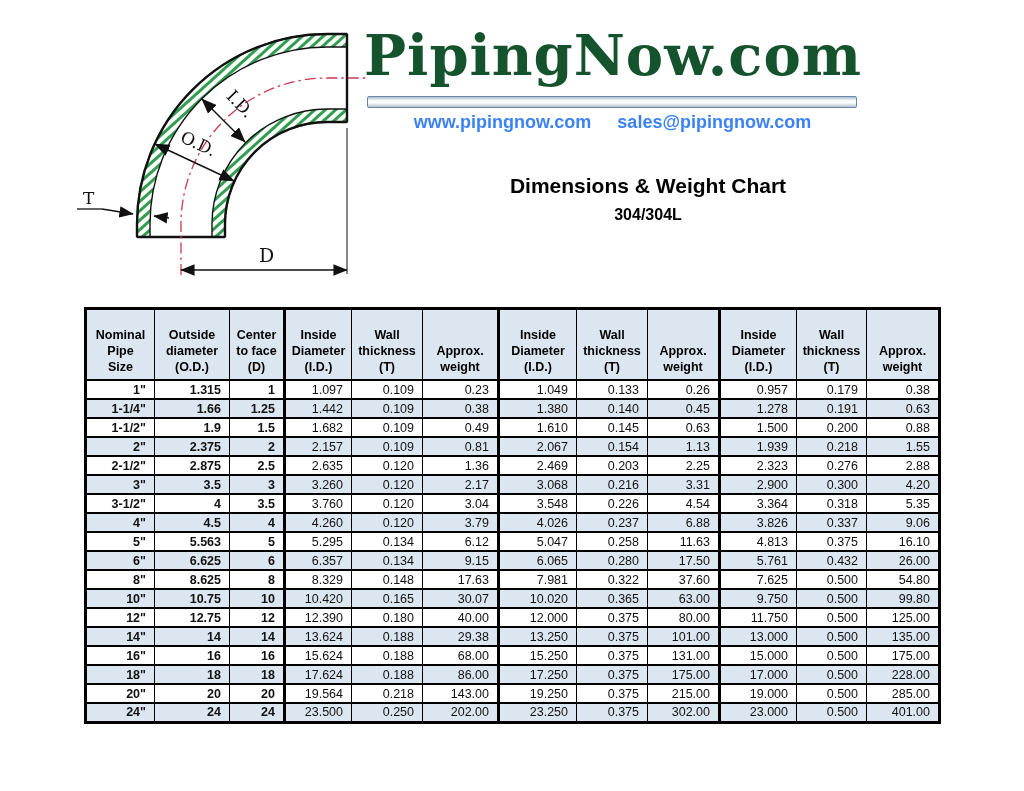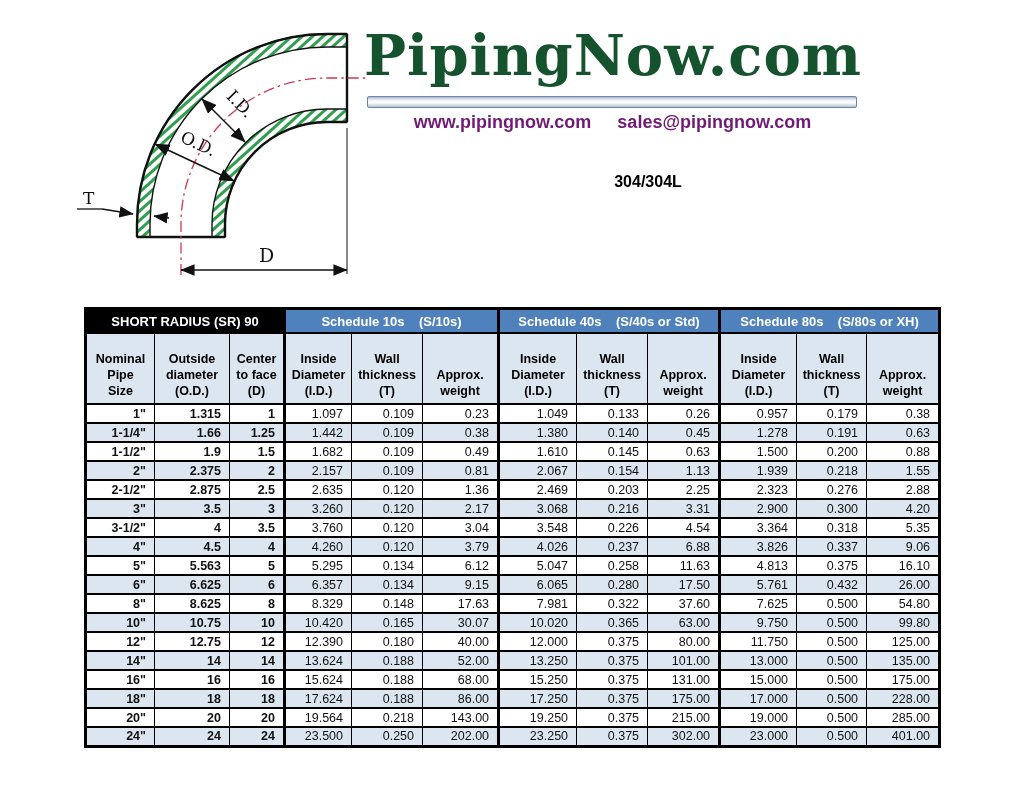--- a/index.html
+++ b/index.html
@@ -102,7 +102,7 @@
 
 <div class="abs logo" style="color:#14532d">PipingNow.com</div>
 <div class="abs pipe-bar"></div>
-<div class="abs contact" style="color:#701a75"><span>www.pipingnow.com</span><span>sales@pipingnow.com</span></div>
+<div class="abs contact" style="color:#3b82f6"><span>www.pipingnow.com</span><span>sales@pipingnow.com</span></div>
 
 <div class="abs titles">
   <div class="t3">304/304L</div>

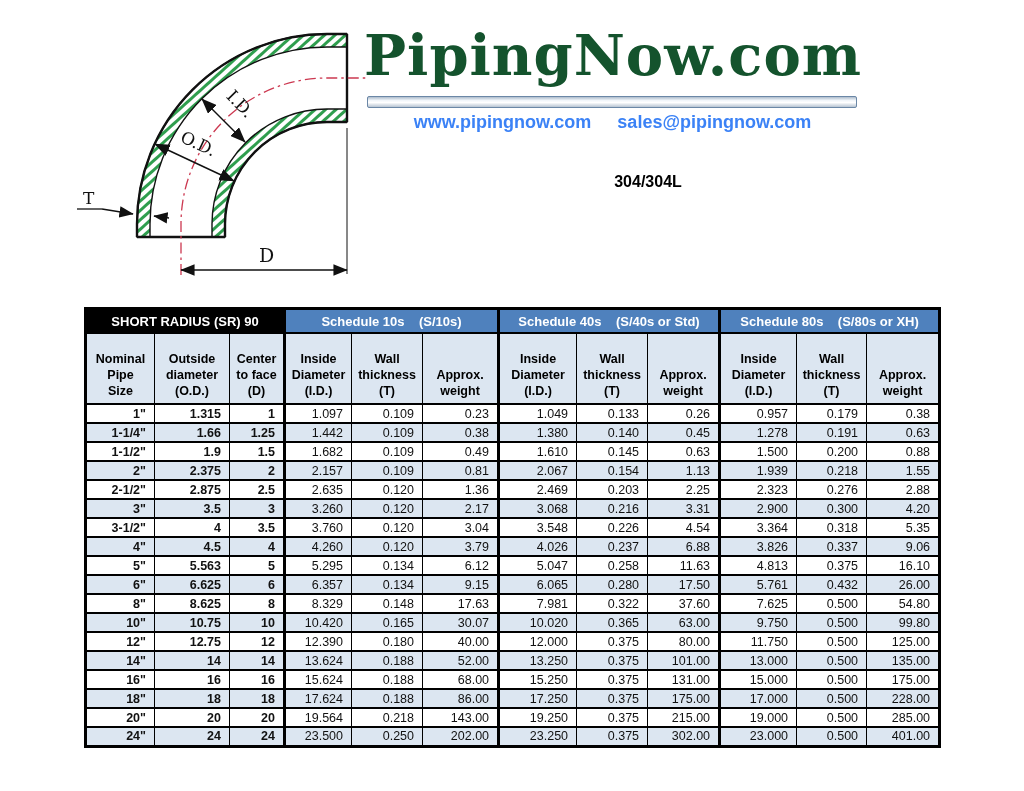--- a/index.html
+++ b/index.html
@@ -105,6 +105,7 @@
 <div class="abs contact" style="color:#3b82f6"><span>www.pipingnow.com</span><span>sales@pipingnow.com</span></div>
 
 <div class="abs titles">
+  <div class="t2">Dimensions &amp; Weight Chart</div>
   <div class="t3">304/304L</div>
 </div>
 

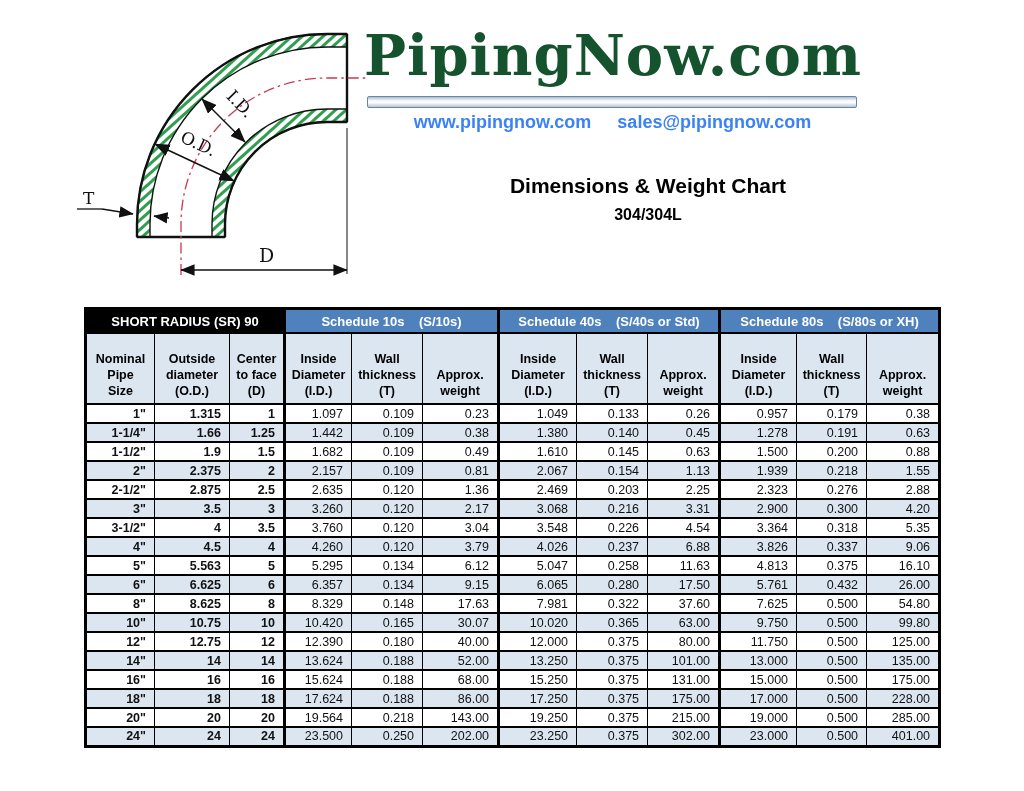--- a/index.html
+++ b/index.html
@@ -126,12 +126,6 @@
         <col style="width:73px">
     </colgroup>
     <thead>
-      <tr class="groups">
-        <th colspan="3" class="black-cell grp-r">SHORT RADIUS (SR) 90</th>
-        <th colspan="3" class="blue-cell grp-r">Schedule 10s    (S/10s)</th>
-        <th colspan="3" class="blue-cell grp-r">Schedule 40s    (S/40s or Std)</th>
-        <th colspan="3" class="blue-cell">Schedule 80s    (S/80s or XH)</th>
-      </tr>
       <tr class="subs">
         <th>
           <div>Nominal</div>

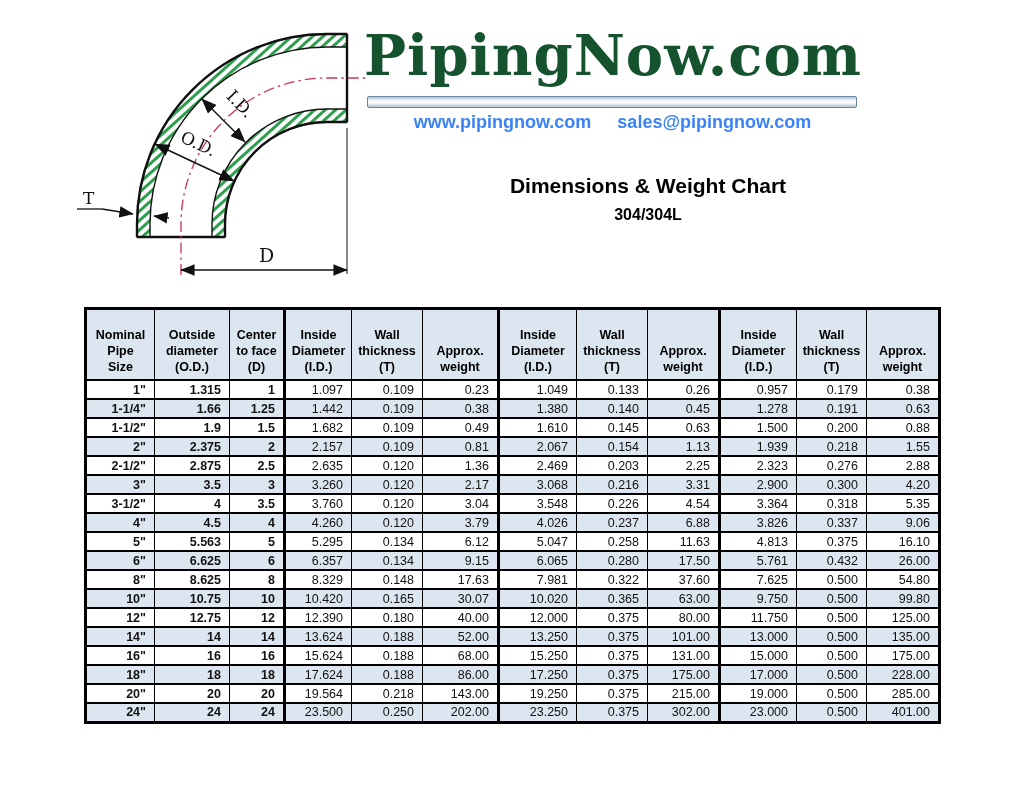--- a/index.html
+++ b/index.html
@@ -375,7 +375,7 @@
           <td class="b grp-r">14</td>
           <td>13.624</td>
           <td>0.188</td>
-          <td class="grp-r">52.00</td>
+          <td class="grp-r">29.38</td>
           <td>13.250</td>
           <td>0.375</td>
           <td class="grp-r">101.00</td>

